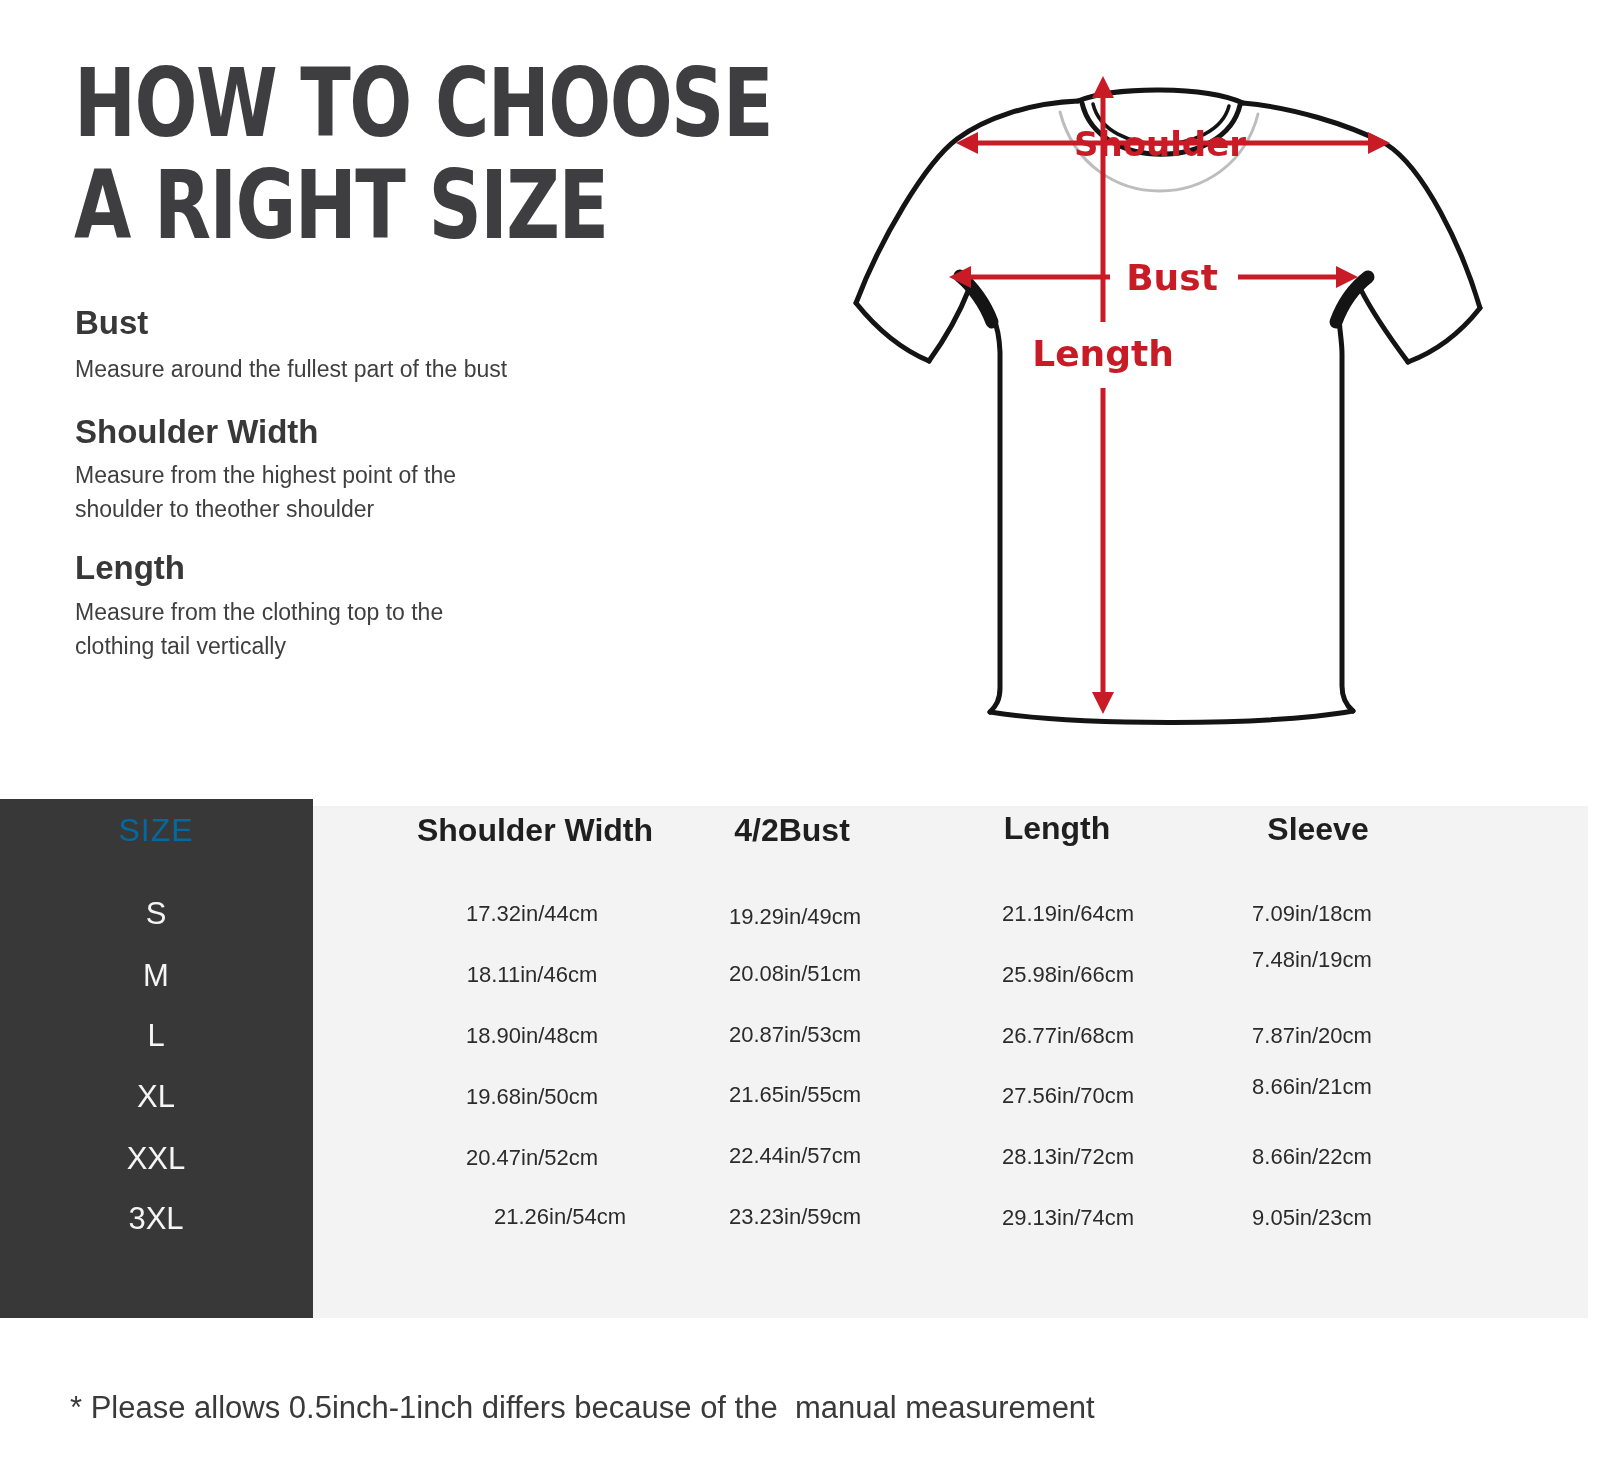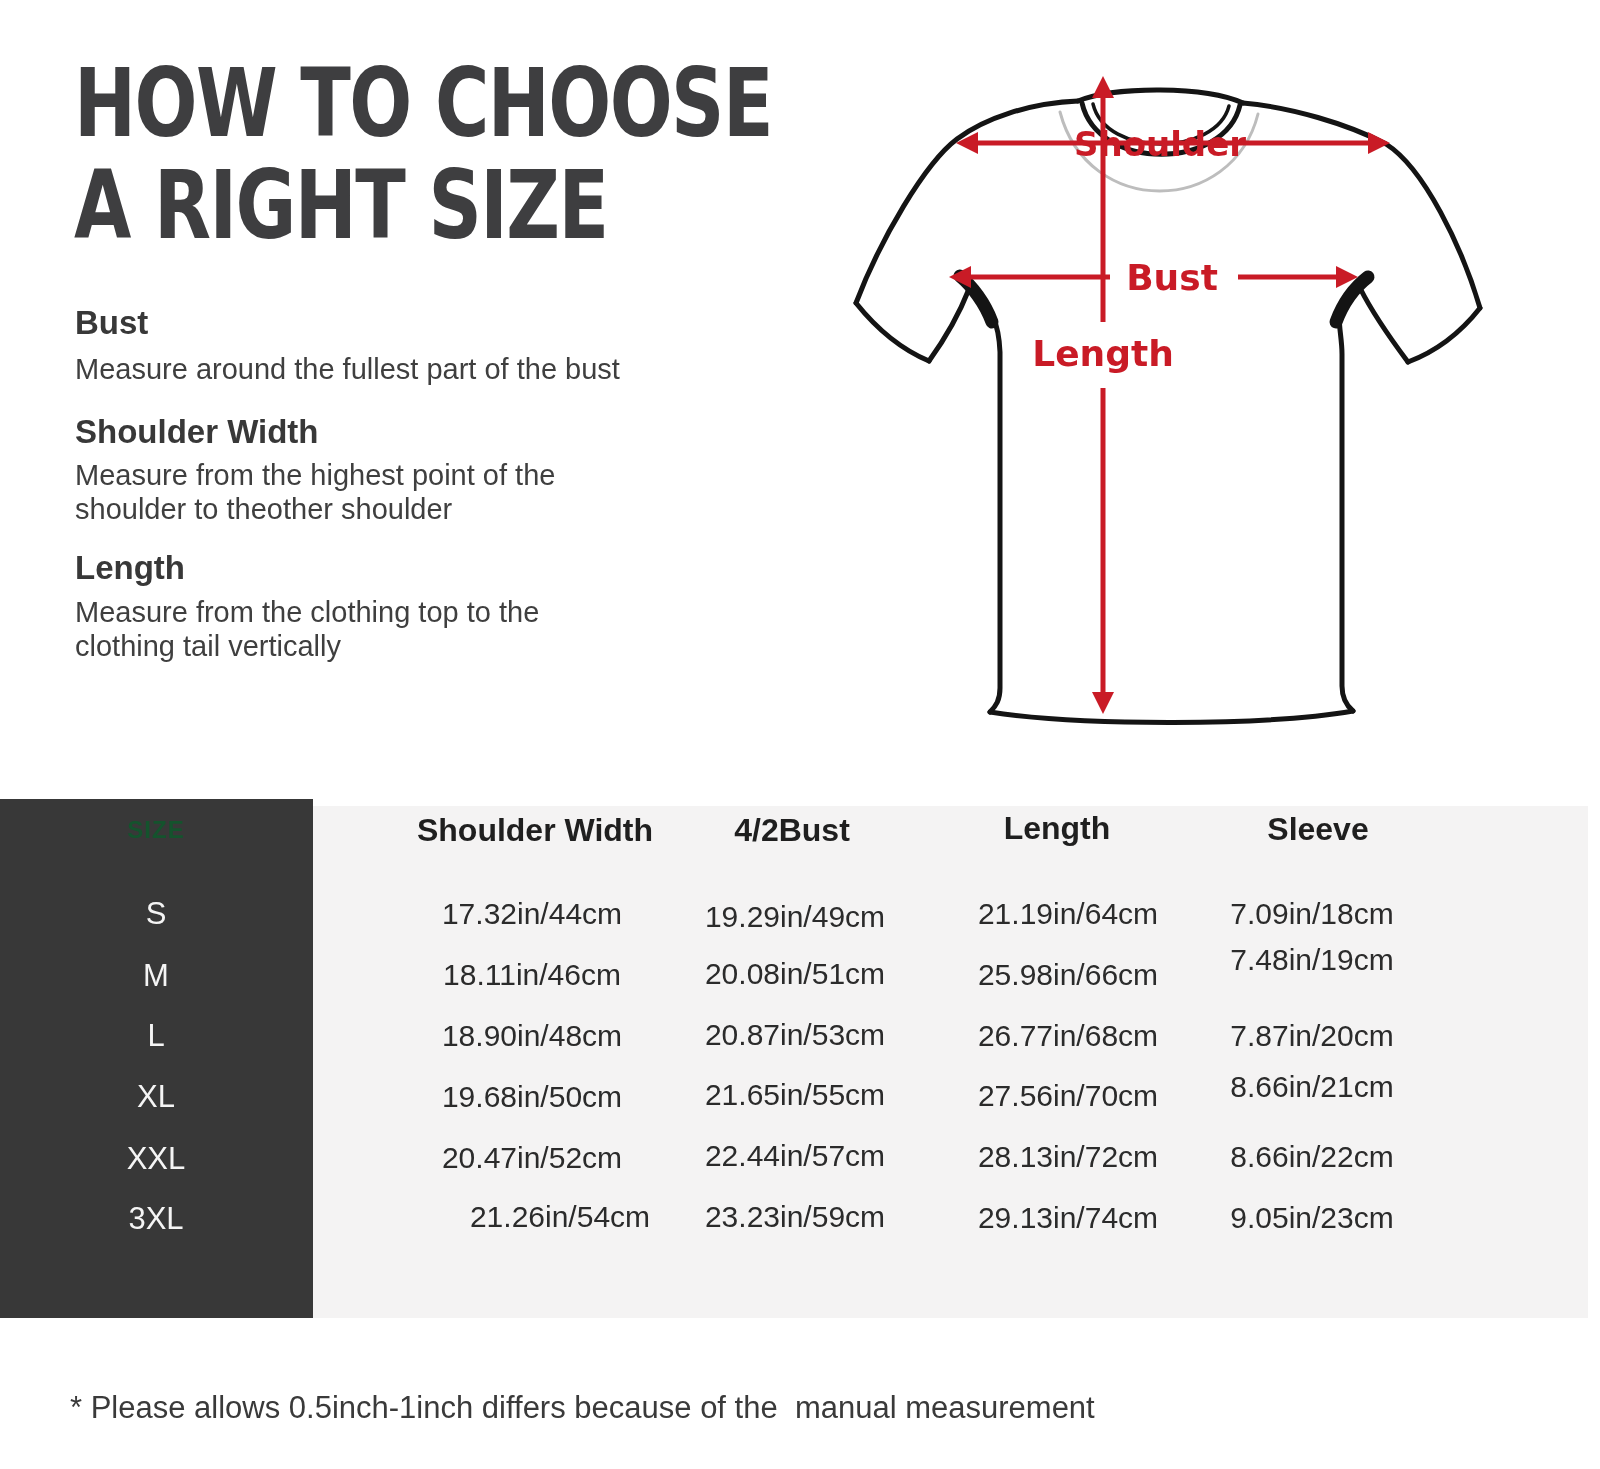--- a/index.html
+++ b/index.html
@@ -33,7 +33,7 @@
   }
   .sec-p {
     position: absolute; left: 75px;
-    font-size: 29px; color: #3f3f3f; line-height: 34px;
+    font-size: 23px; color: #3f3f3f; line-height: 34px;
     white-space: nowrap;
   }
 

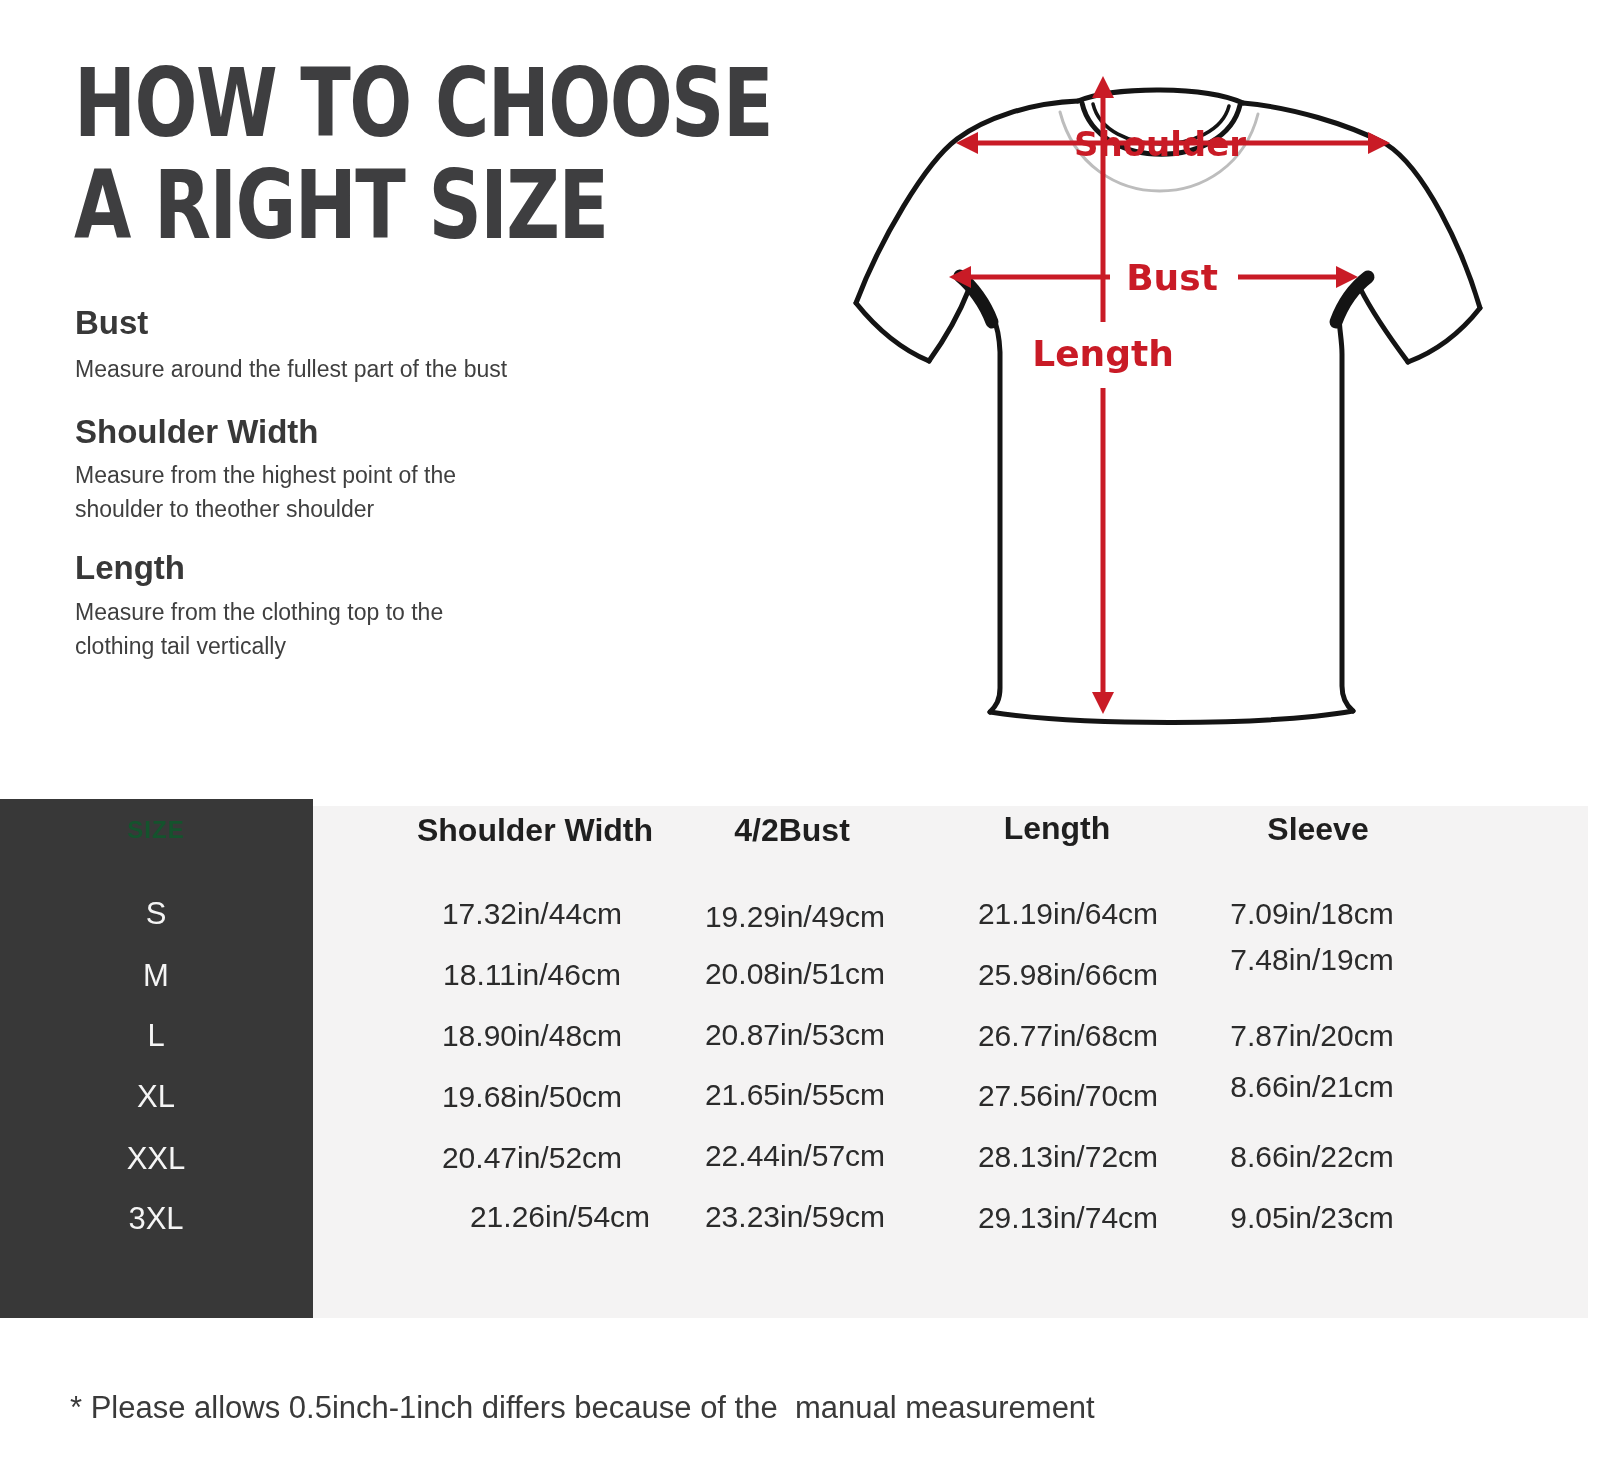--- a/index.html
+++ b/index.html
@@ -48,7 +48,7 @@
     position: absolute; transform: translate(-50%, -50%);
     white-space: nowrap;
   }
-  .size-head { color: #14532d; font-weight: 700; font-size: 24px; letter-spacing: 1px; }
+  .size-head { color: #0369a1; font-weight: 400; font-size: 32px; letter-spacing: 1px; }
   .size-lbl  { color: #f5f5f5; font-weight: 400; font-size: 31px; }
   .col-head  { color: #1f1f1f; font-weight: 700; font-size: 32px; }
   .data-cell { color: #2b2b2b; font-weight: 400; font-size: 30px; }

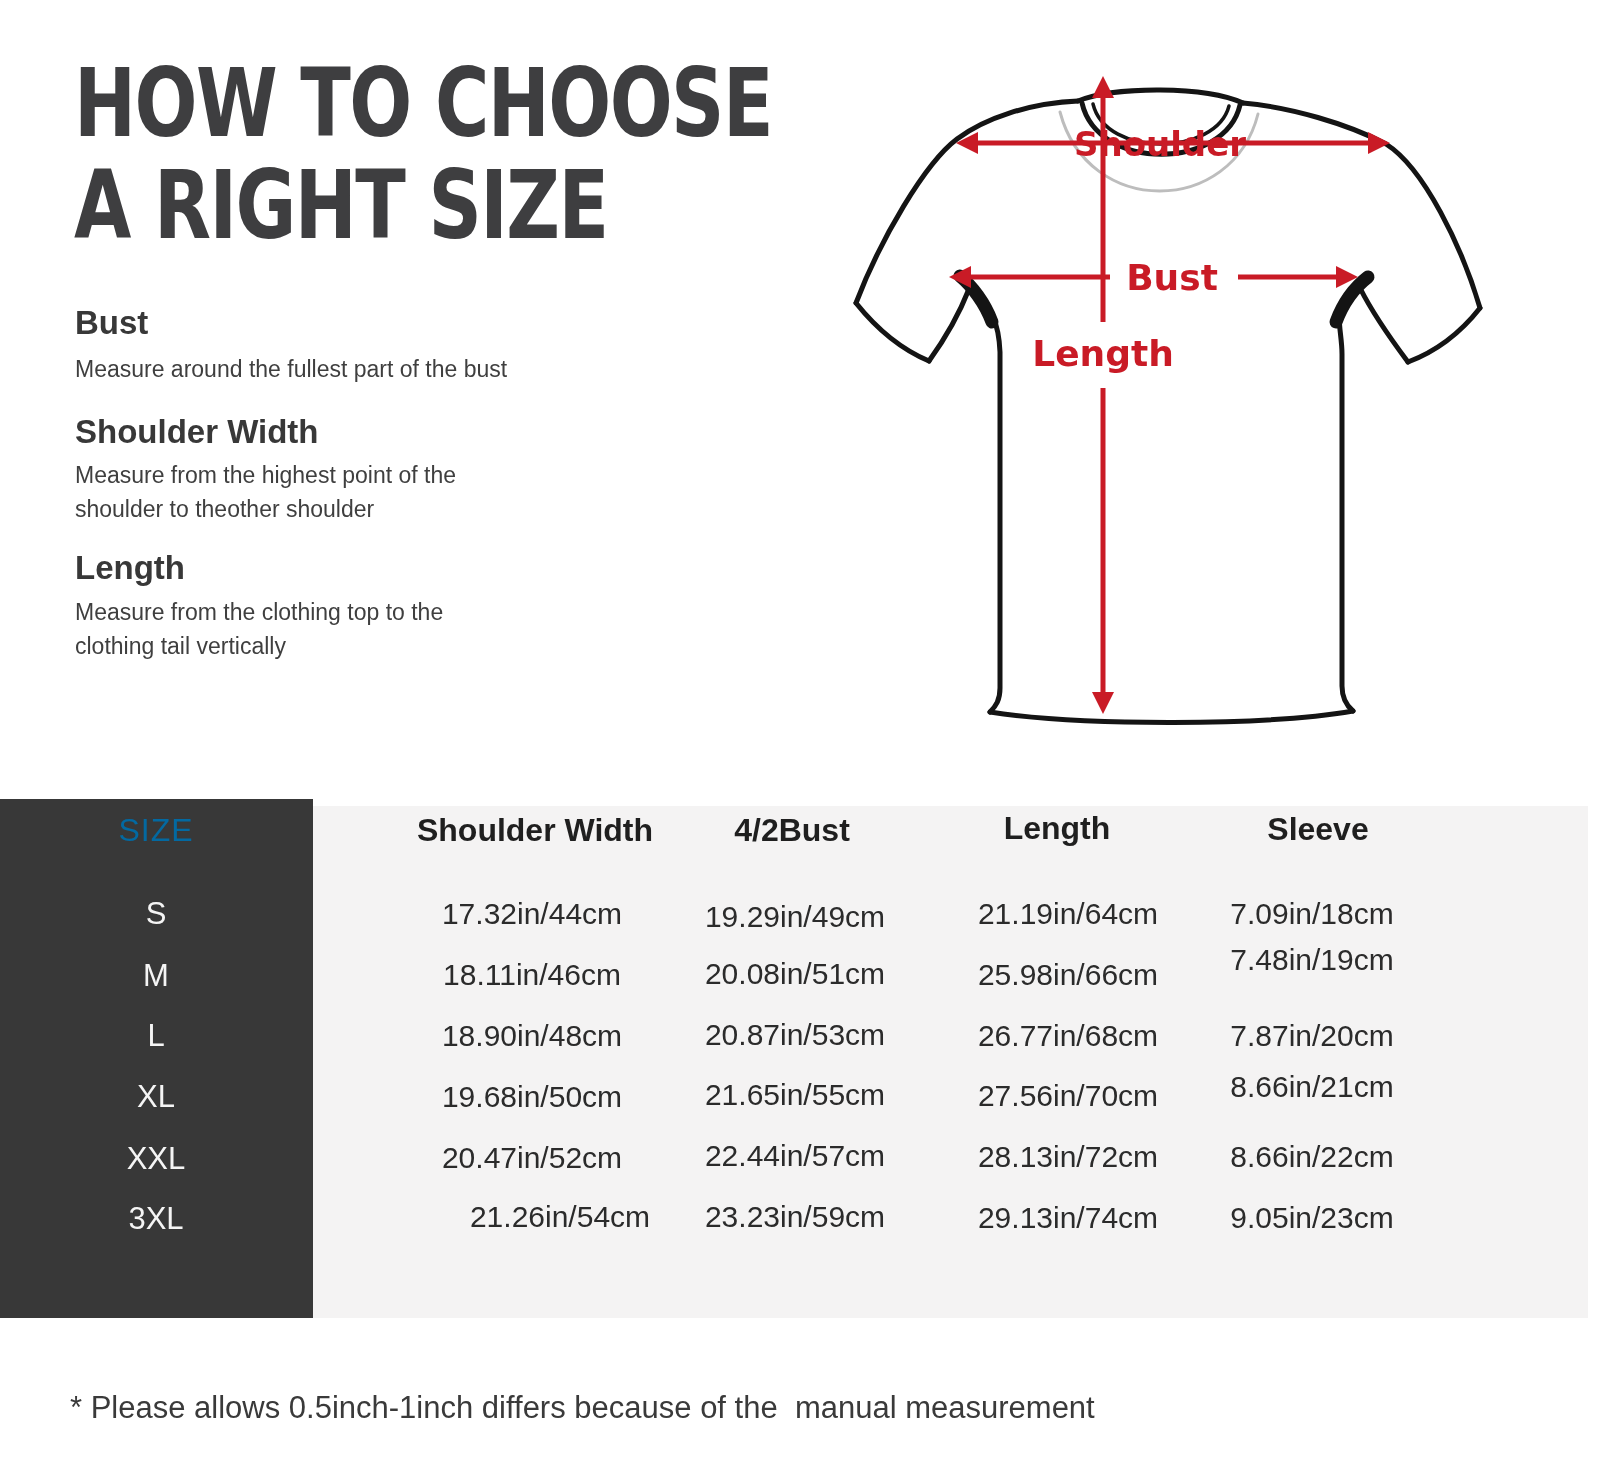--- a/index.html
+++ b/index.html
@@ -51,7 +51,7 @@
   .size-head { color: #0369a1; font-weight: 400; font-size: 32px; letter-spacing: 1px; }
   .size-lbl  { color: #f5f5f5; font-weight: 400; font-size: 31px; }
   .col-head  { color: #1f1f1f; font-weight: 700; font-size: 32px; }
-  .data-cell { color: #2b2b2b; font-weight: 400; font-size: 30px; }
+  .data-cell { color: #2b2b2b; font-weight: 400; font-size: 22px; }
 
   
   .footer {

